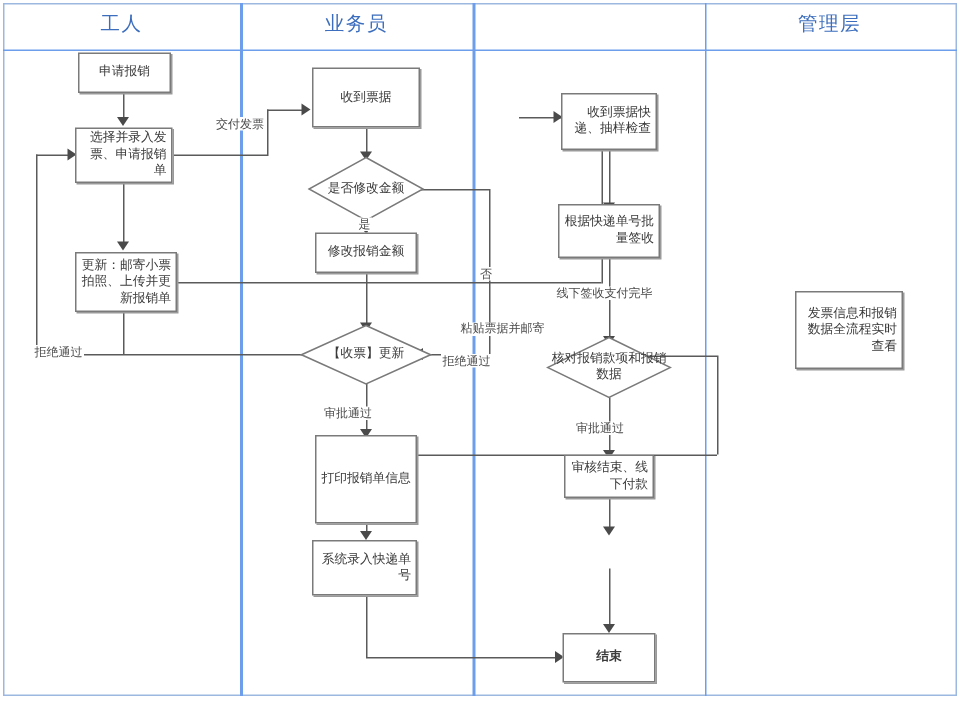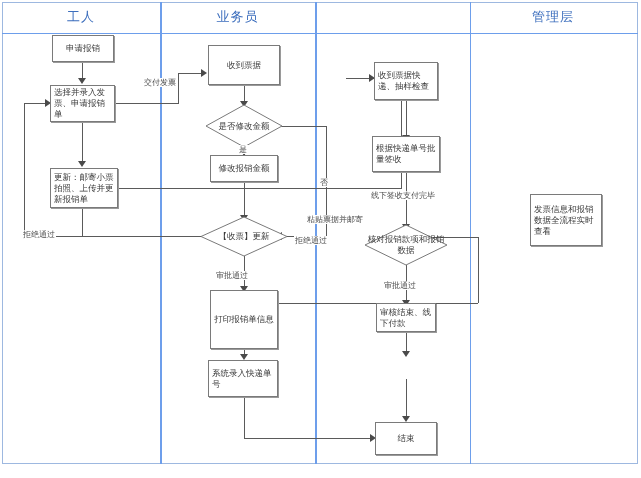--- a/index.html
+++ b/index.html
@@ -14,7 +14,7 @@
   .lane-header{position:absolute;top:6px;height:22px;line-height:22px;text-align:center;color:#3c6ebd;font-size:13px;letter-spacing:1px;}
 
   
-  .node{position:absolute;box-sizing:border-box;display:flex;align-items:center;justify-content:center;text-align:left;color:#3a3a3a;background:#fff;}
+  .node{position:absolute;box-sizing:border-box;display:flex;align-items:center;justify-content:center;text-align:right;color:#3a3a3a;background:#fff;}
   .box{border:1px solid #7a7a7a;box-shadow:1px 1px 0 0 #9a9a9a;font-size:8.5px;line-height:11px;padding:1px 3px;}
   .diamond-wrap{position:absolute;}
   .diamond-shape{position:absolute;left:0;top:0;width:100%;height:100%;}

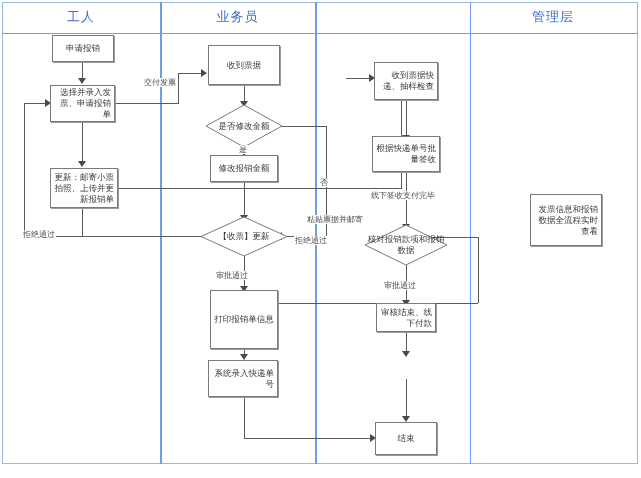--- a/index.html
+++ b/index.html
@@ -183,7 +183,7 @@
   </div>
 
 
-  <div class="node box" style="left:375px;top:422px;width:62px;height:33px;">
+  <div class="node box" style="left:375px;top:422px;width:62px;height:33px;font-weight:bold;">
     <span>结束</span>
   </div>
 

